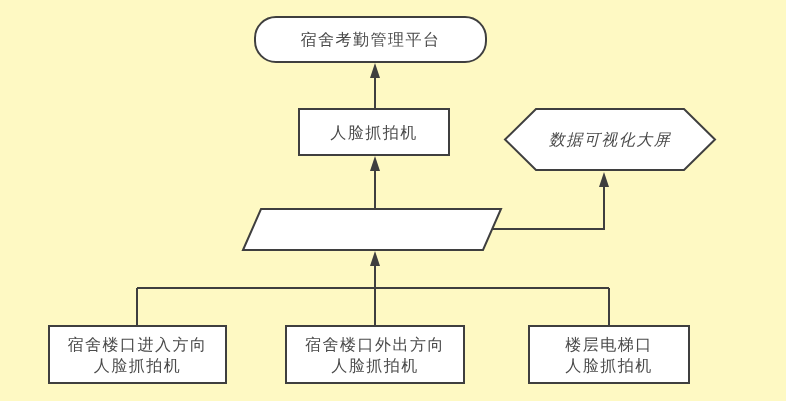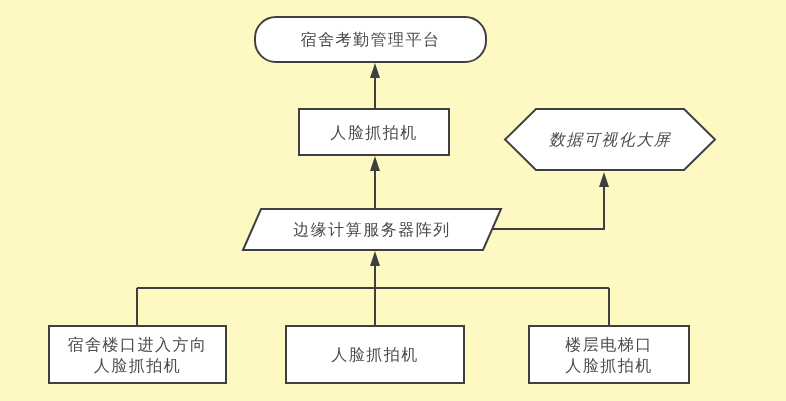--- a/index.html
+++ b/index.html
@@ -95,9 +95,6 @@
     <span>数据可视化大屏</span>
   </div>
 
-  <div class="node-label pos-edge">
-    <span>边缘计算服务器阵列</span>
-  </div>
 
   <div class="node-label pos-cam-entry">
     <span>宿舍楼口进入方向</span>

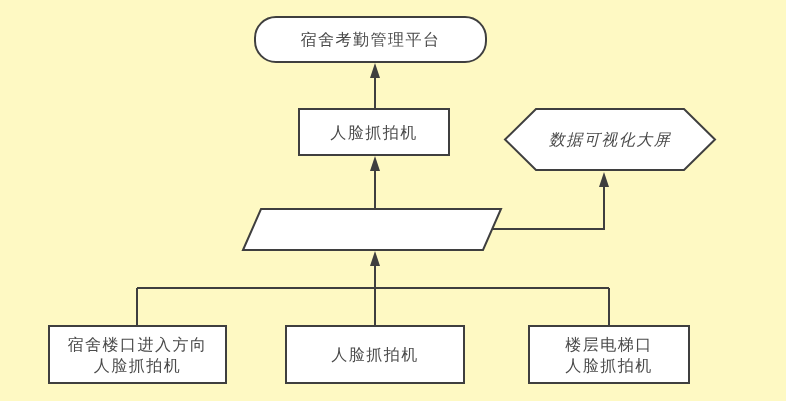--- a/index.html
+++ b/index.html
@@ -102,6 +102,7 @@
   </div>
 
   <div class="node-label pos-cam-exit">
+    <span>宿舍楼口外出方向</span>
     <span>人脸抓拍机</span>
   </div>
 

